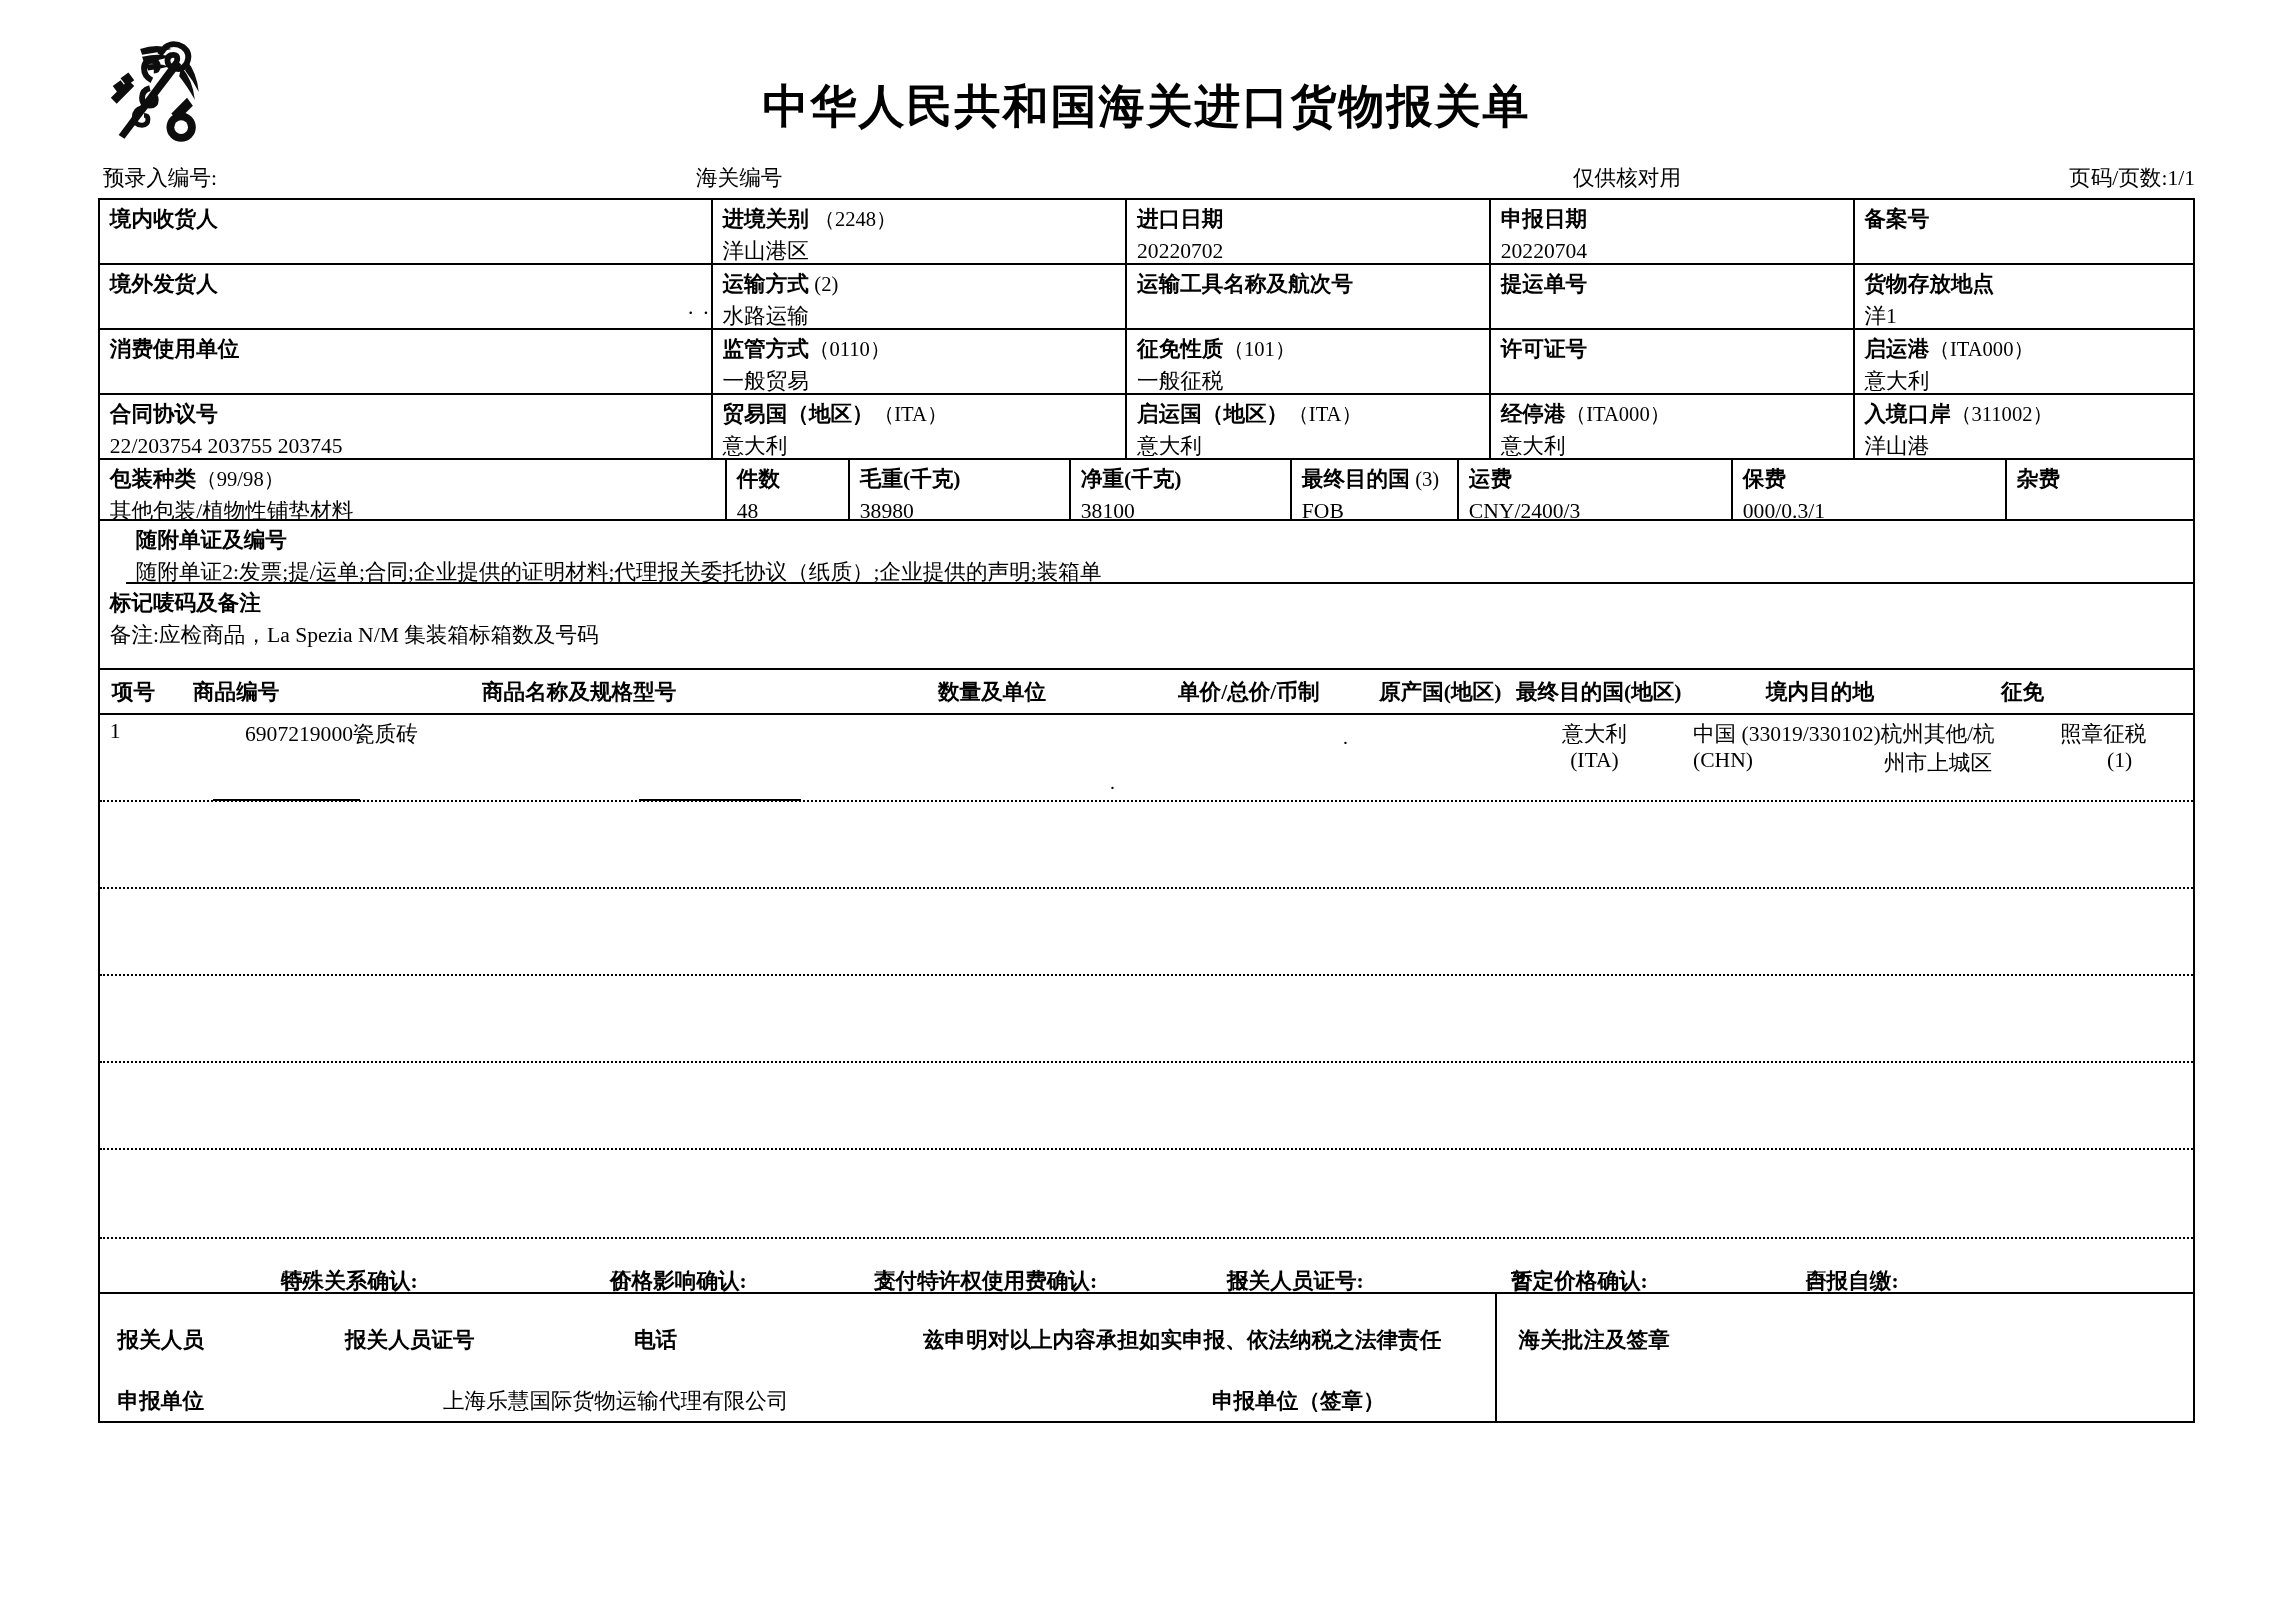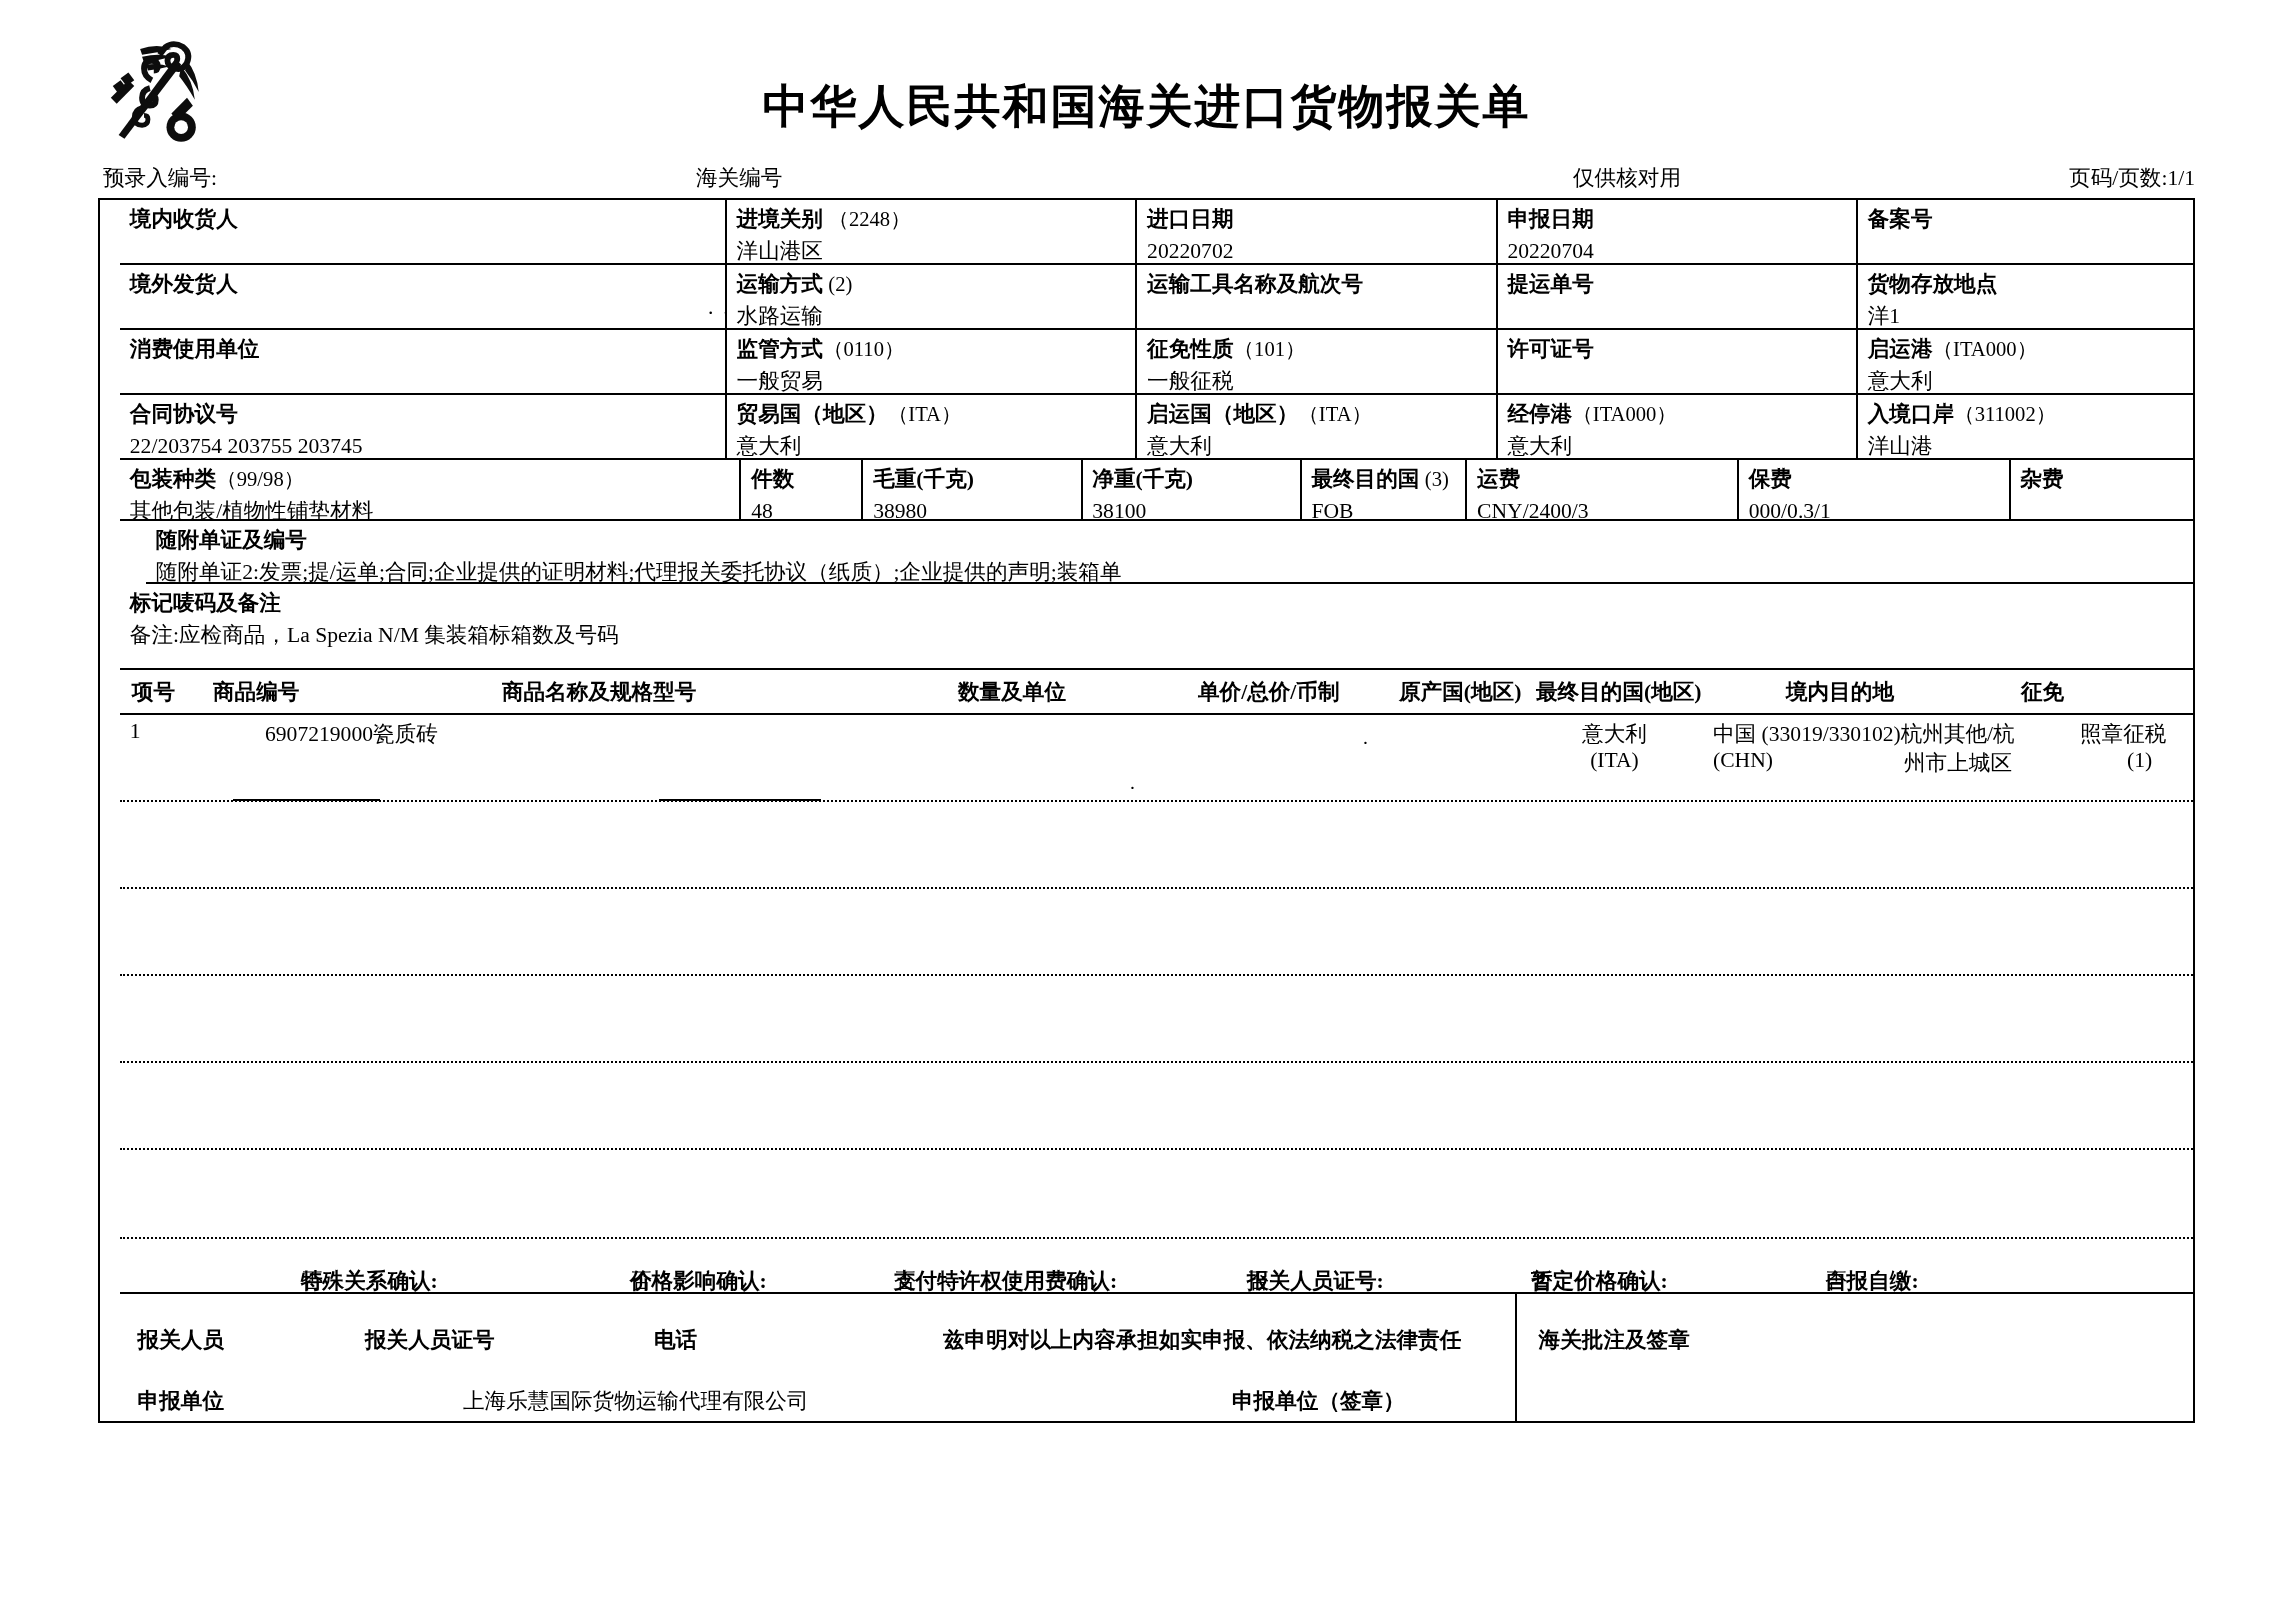--- a/index.html
+++ b/index.html
@@ -31,7 +31,7 @@
   
   .frame{
     position:relative;margin:0 98px;border:2.9px solid #000;
-    box-sizing:border-box;width:2097px;padding-left:20px;
+    box-sizing:border-box;width:2097px;
   }
 
   .row{display:flex;border-bottom:2.9px solid #000;box-sizing:border-box;}

